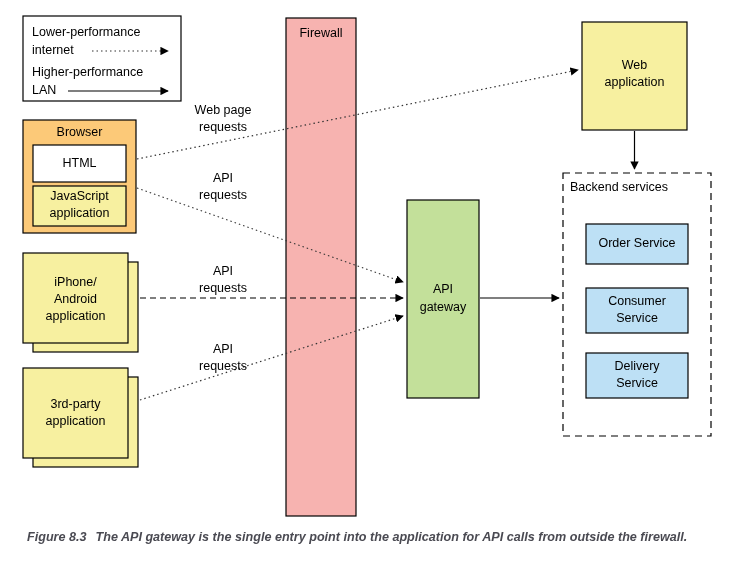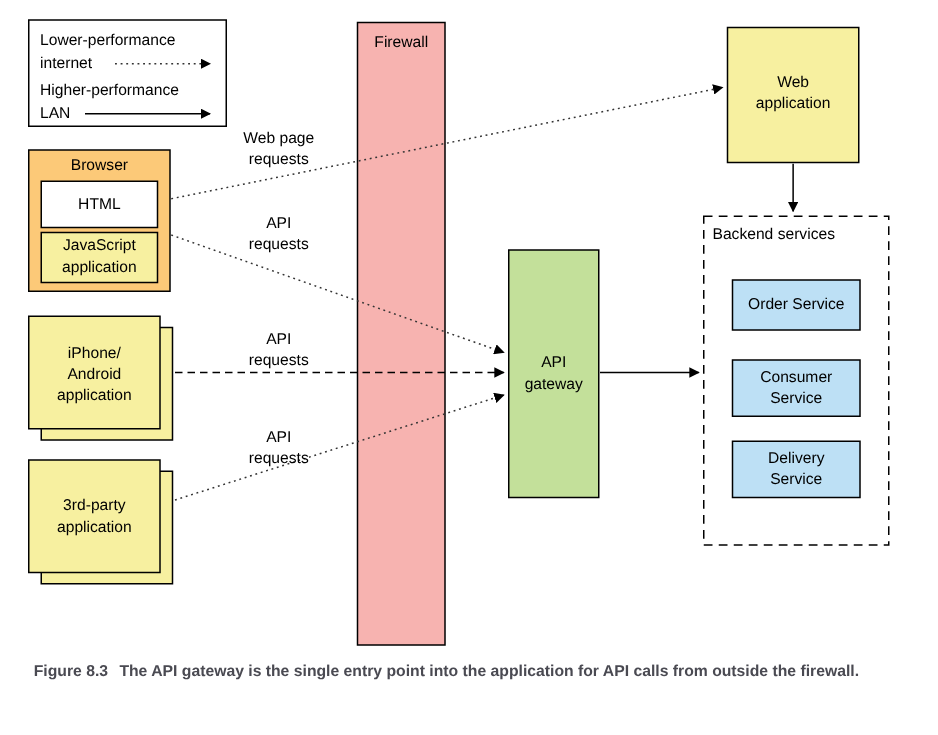--- a/index.html
+++ b/index.html
@@ -76,6 +76,7 @@
     font-weight: bold;
     color: #4a4a52;
     line-height: 1.45;
+    font-style: italic;
   }
   .caption .fig-num {
     margin-right: 9px;

